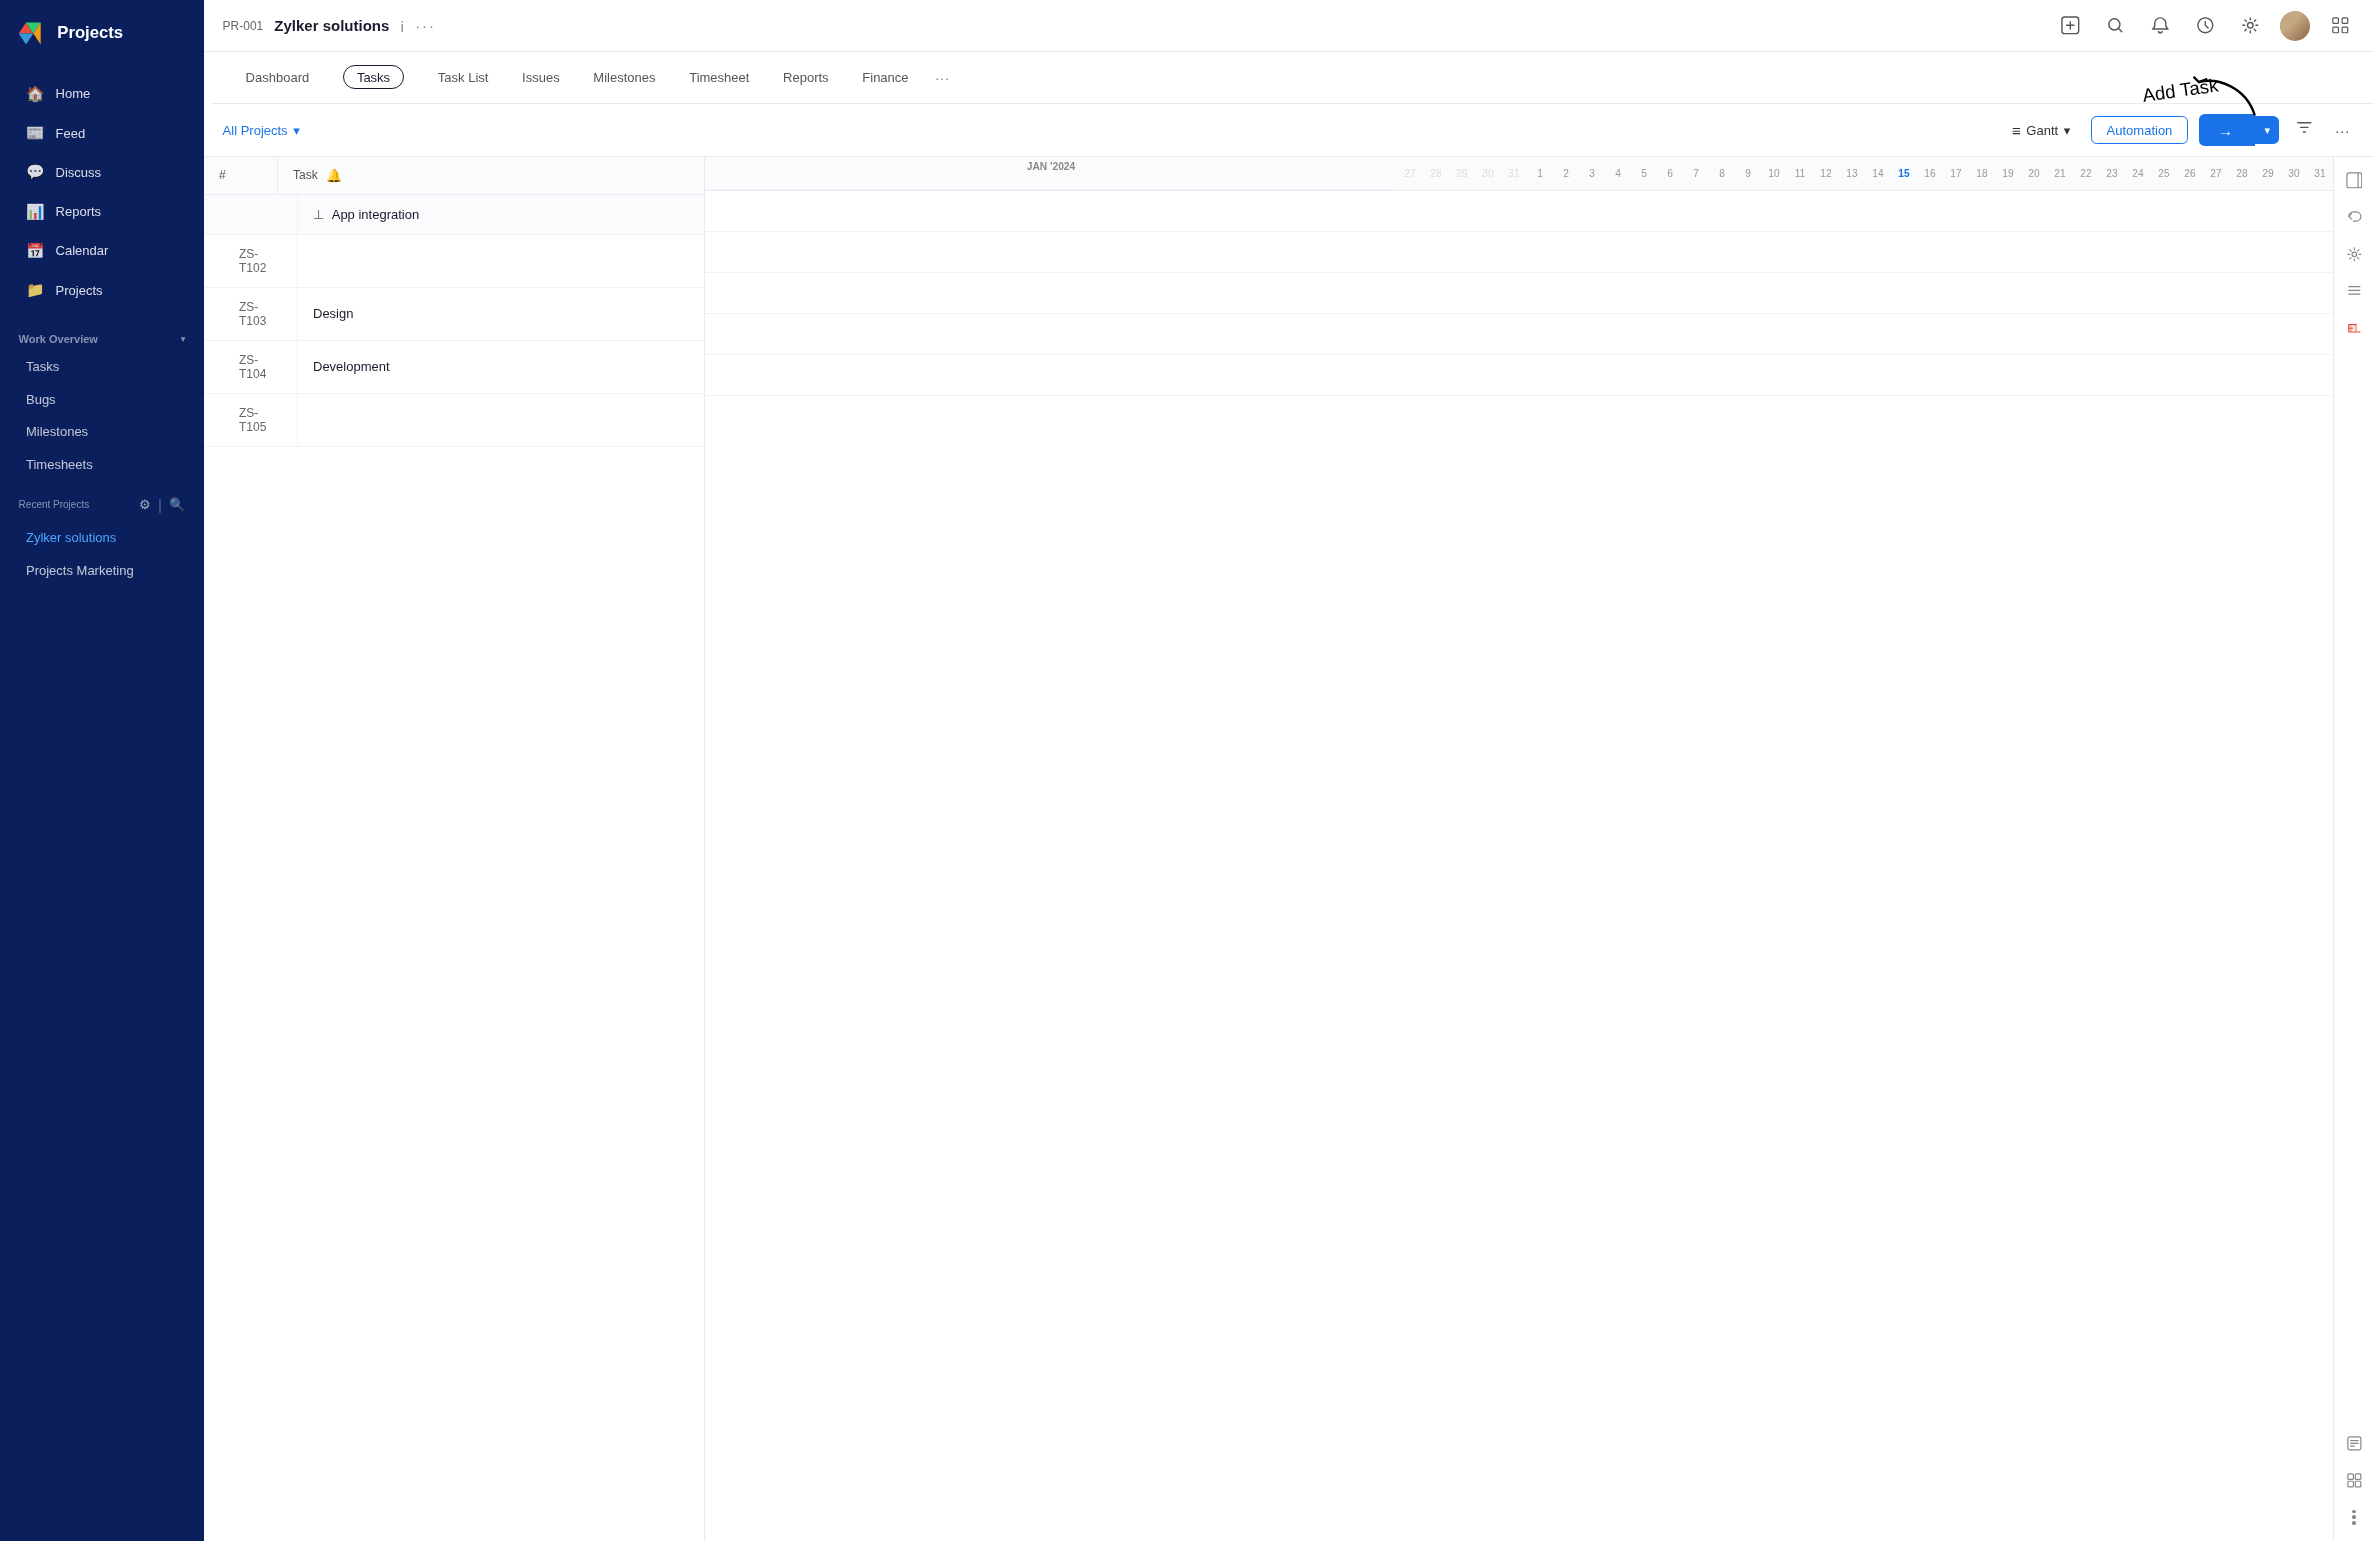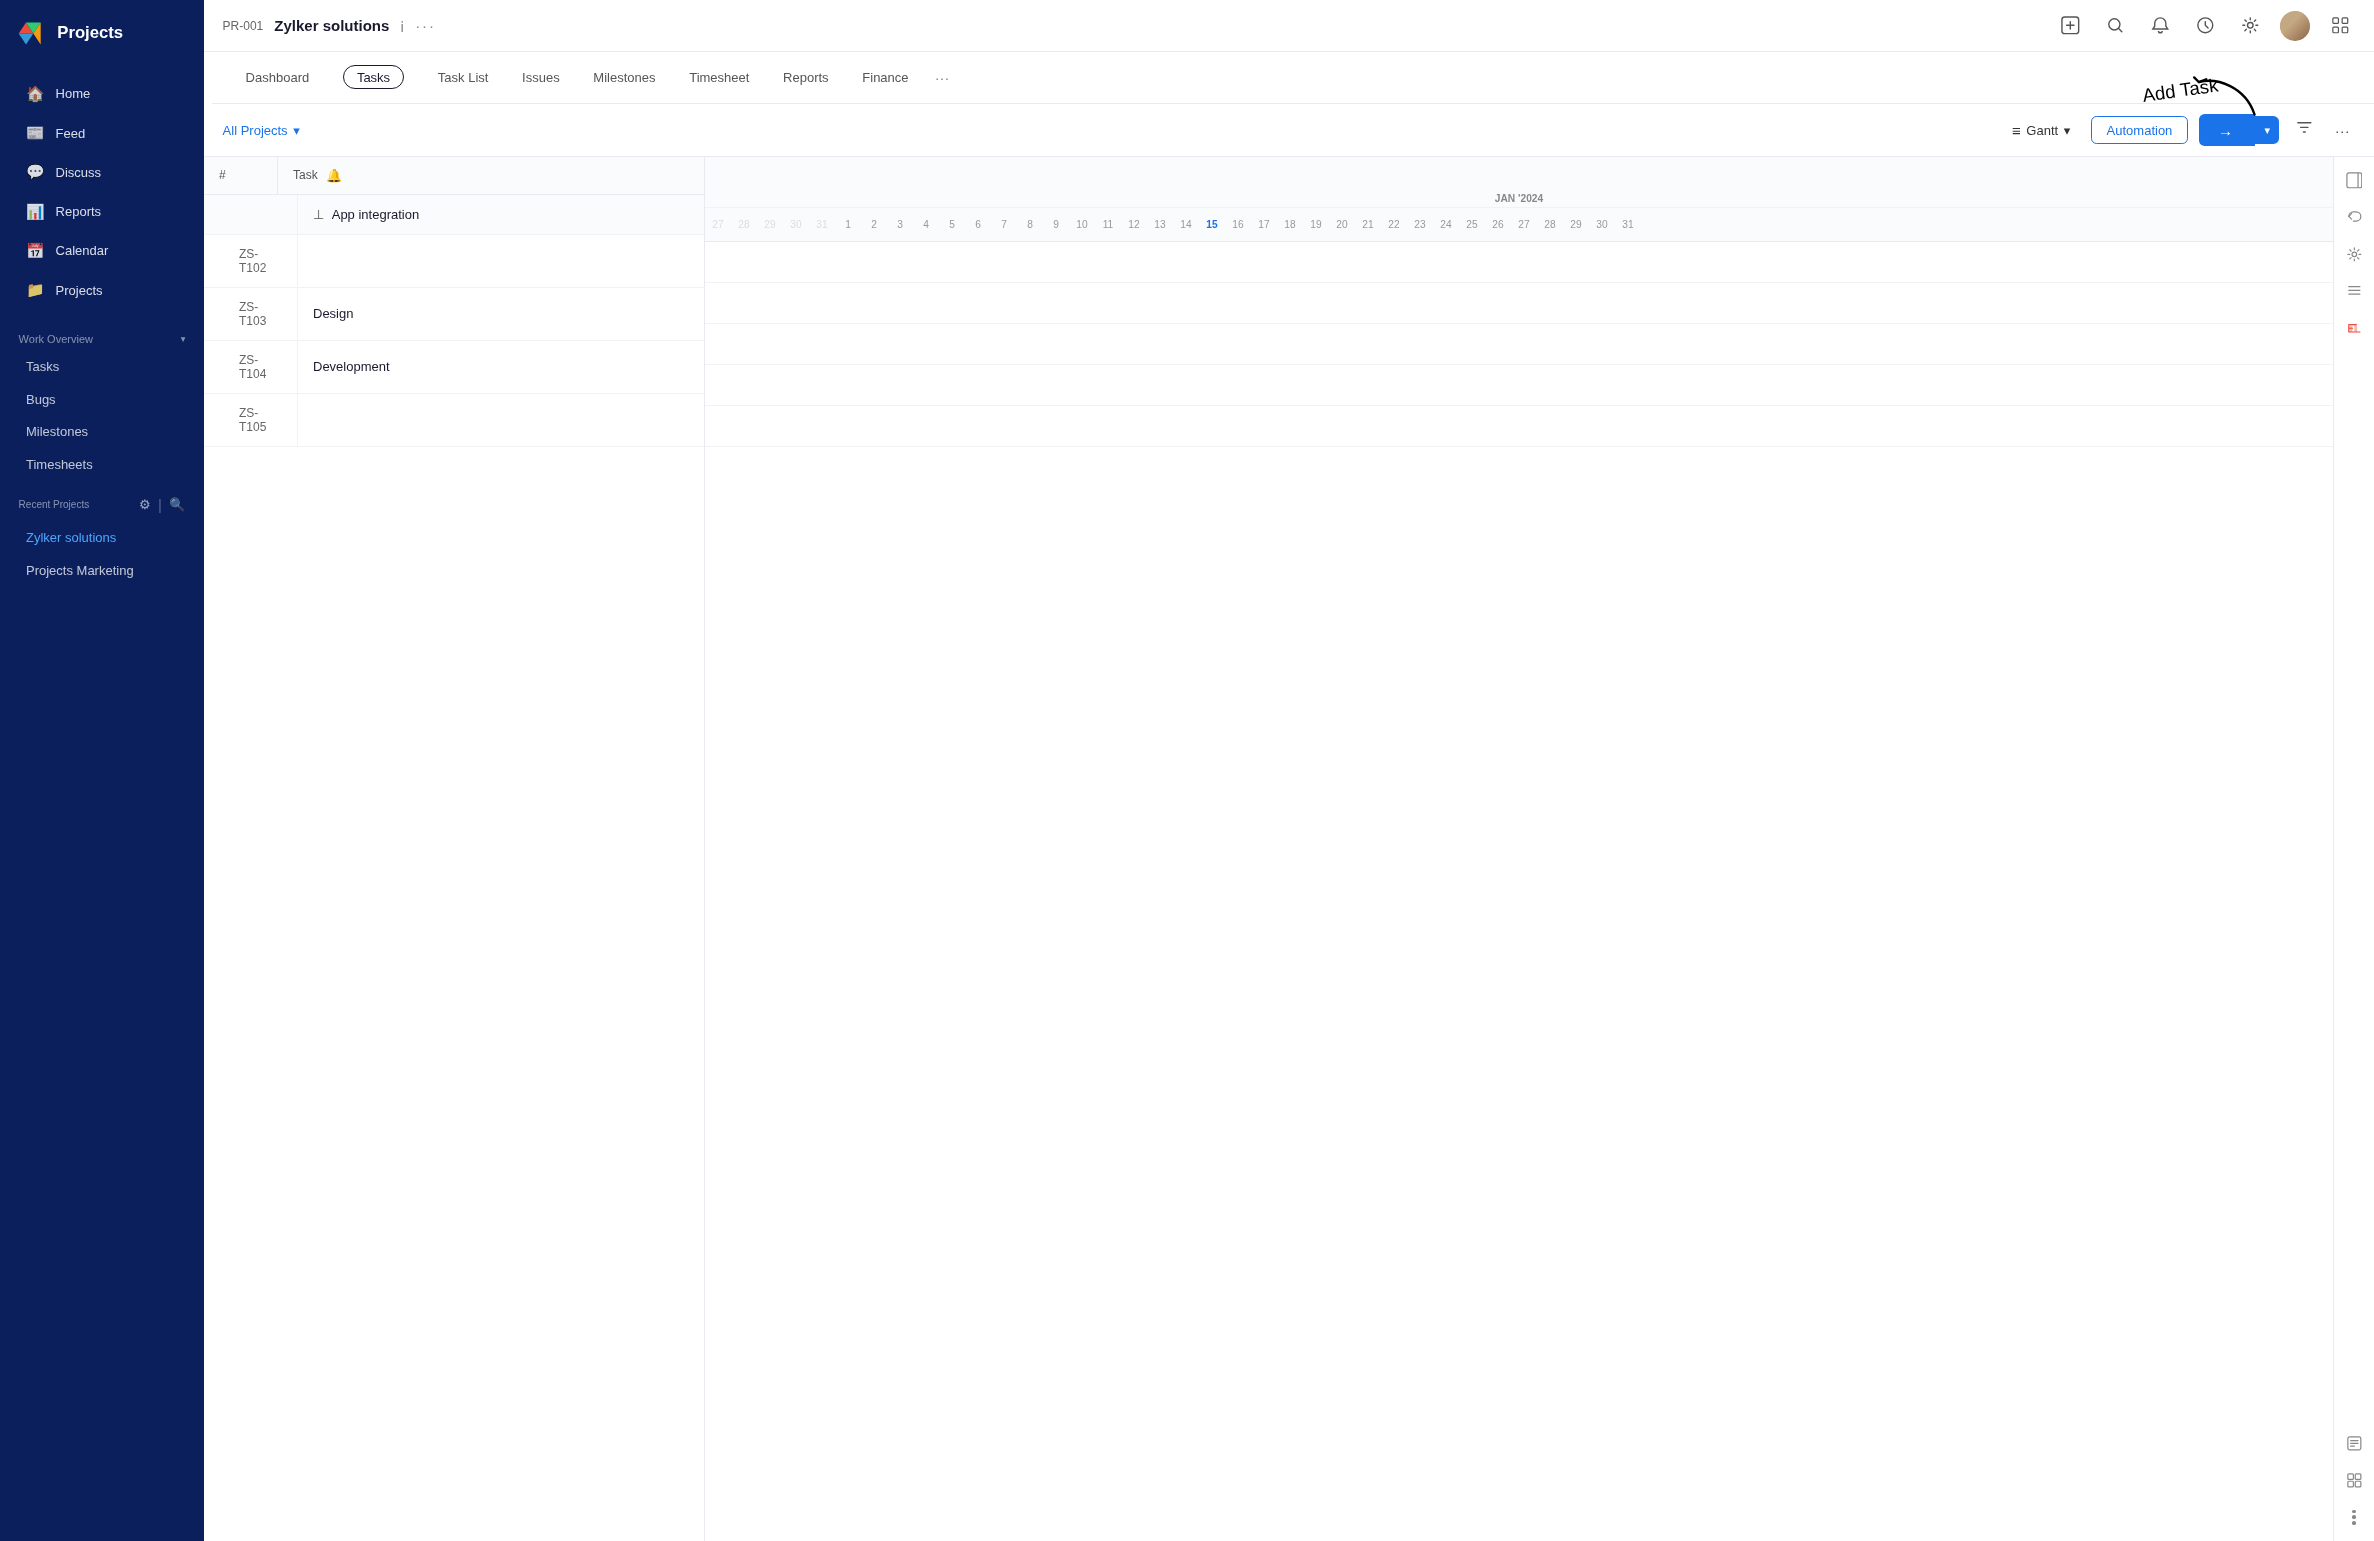--- a/index.html
+++ b/index.html
@@ -677,7 +677,7 @@
 
     <div class="gantt-chart">
       <div class="gantt-header">
-        <div style="display:flex; flex-direction:column; width:100%;margin-top:32px;">
+        <div style="display:flex; flex-direction:row; width:100%;">
           <div style="padding:3.7px 15px; font-size:10.2px; color:#888; font-weight:600; text-align:center; border-bottom:0.9px solid #f0f2f5; width:100%;">JAN '2024</div>
           <div class="gantt-dates">
             <div class="gantt-date" style="color:#ddd;">27</div>

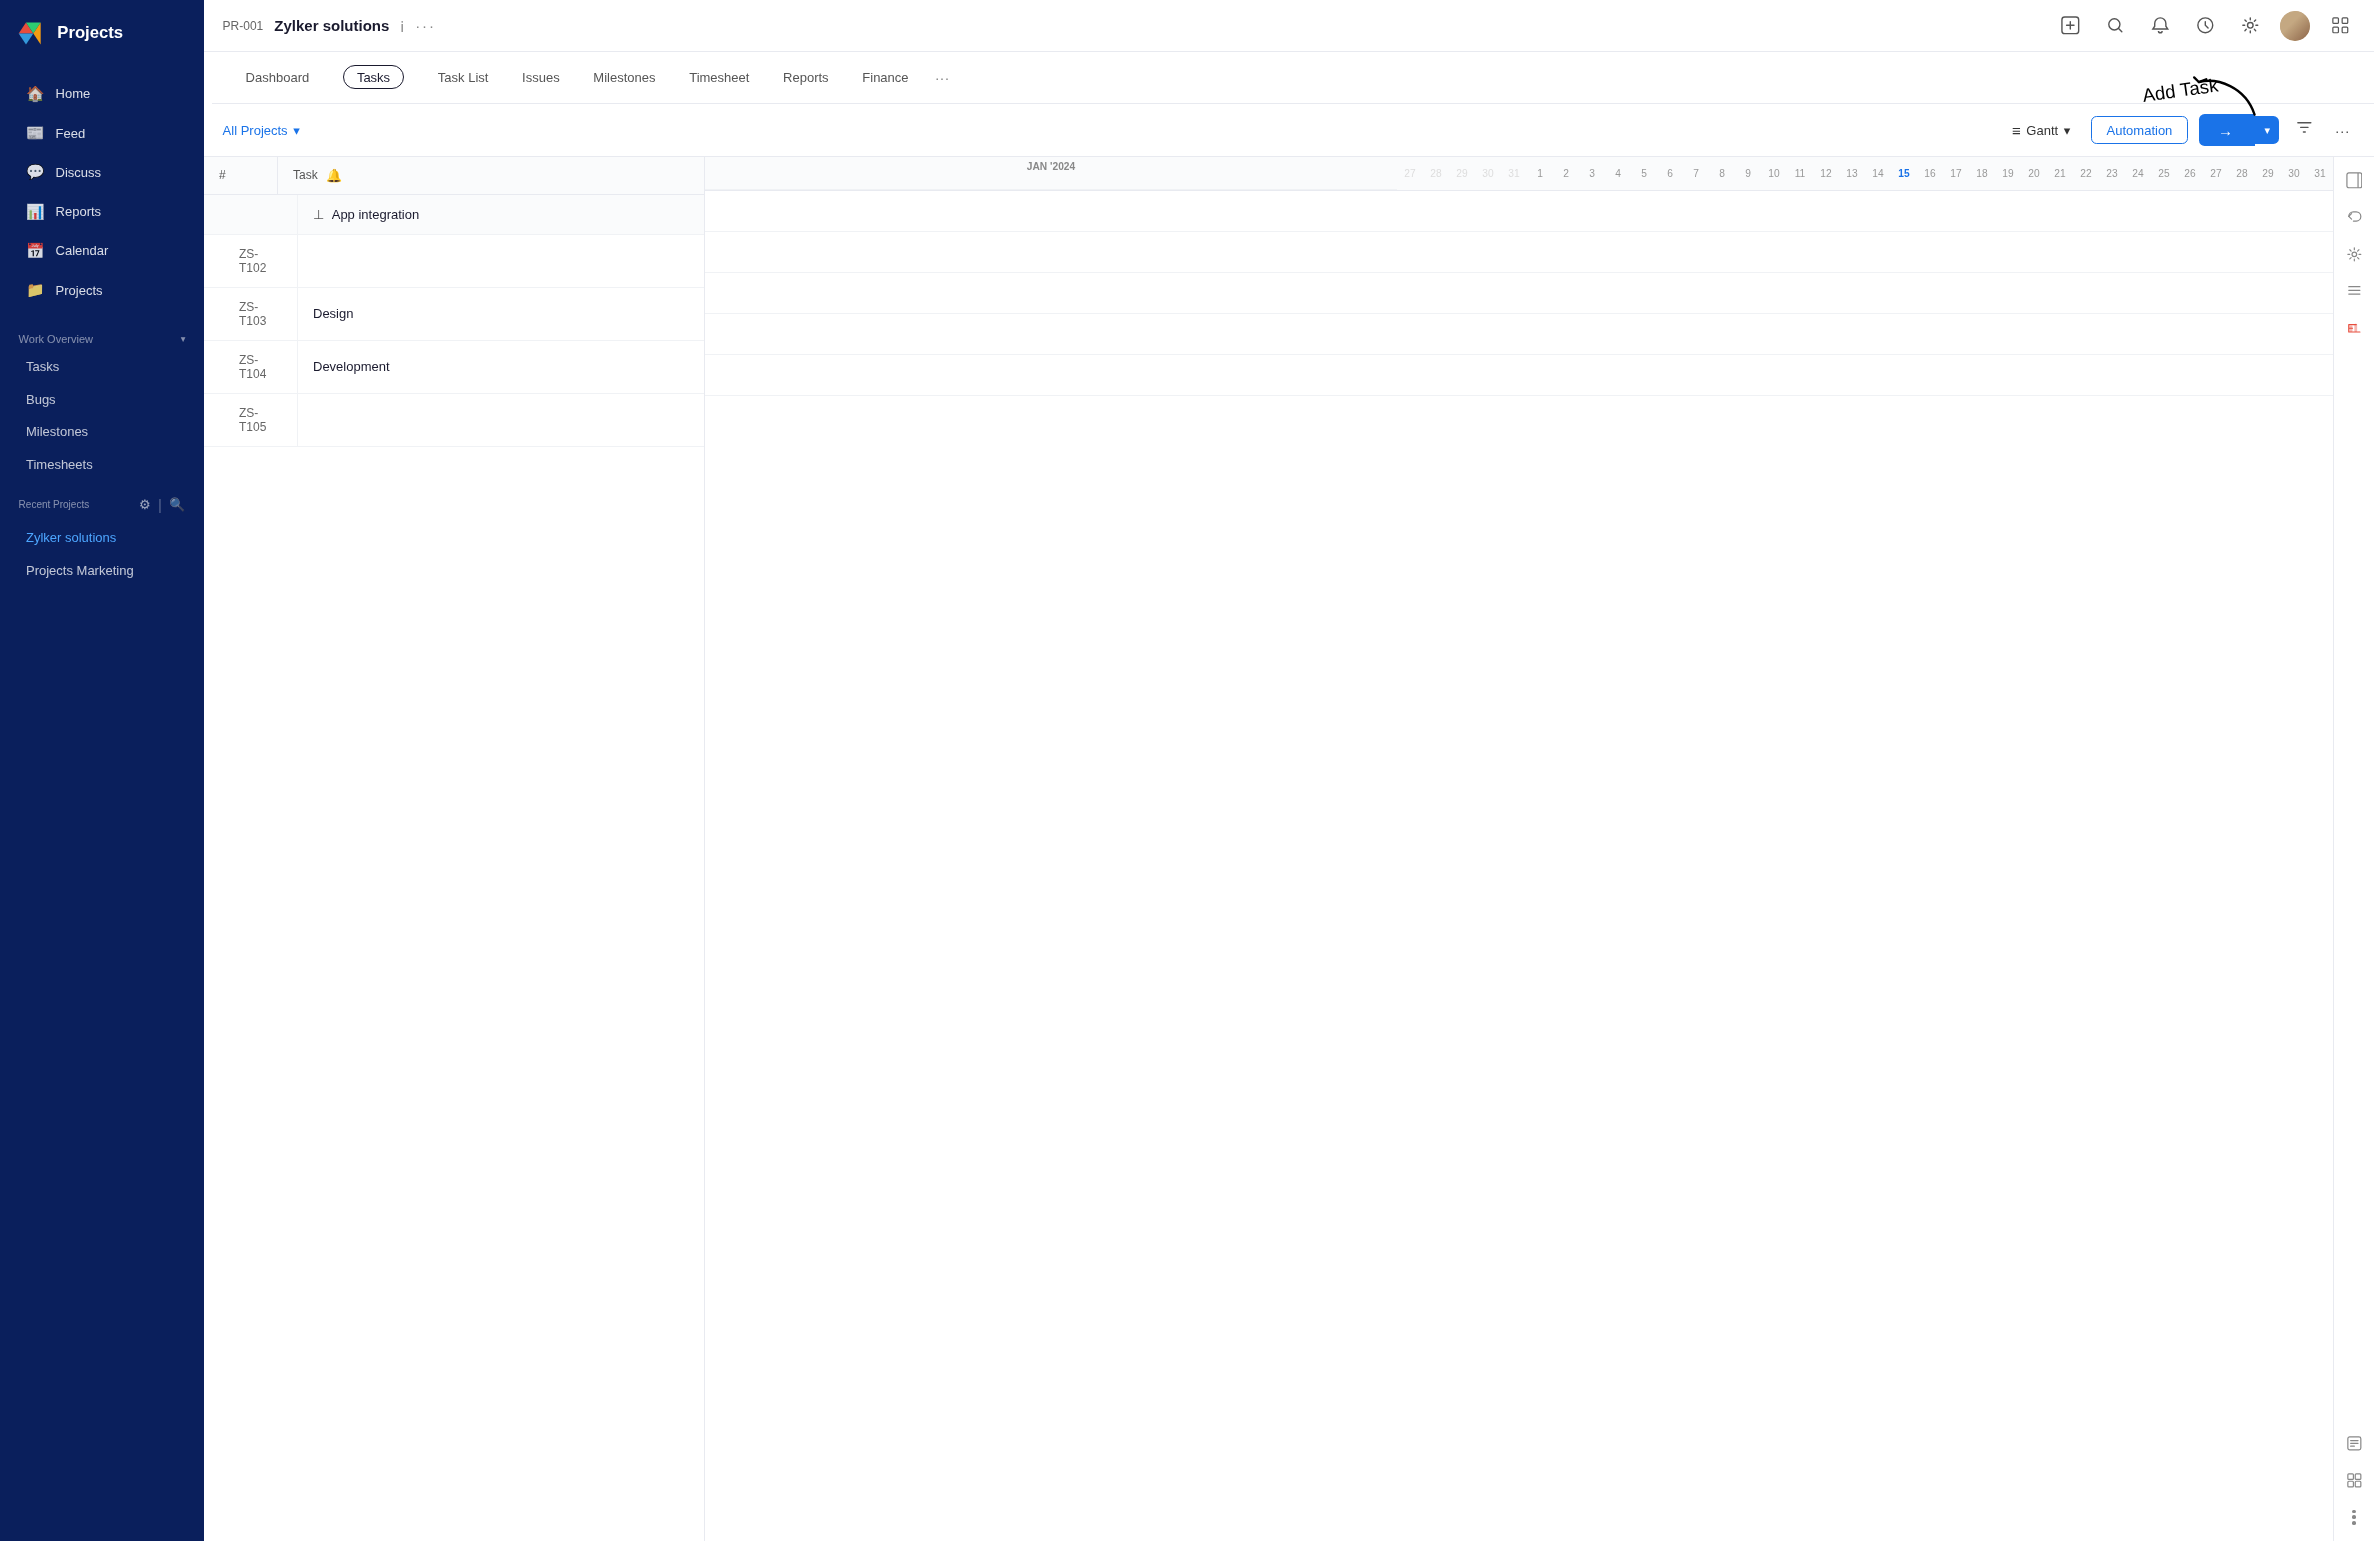--- a/index.html
+++ b/index.html
@@ -55,6 +55,7 @@
       display: flex;
       align-items: flex-end;
       gap: 5.6px;
+      font-weight: bold;
     }
     .section-arrow { font-size: 9.3px; }
 

